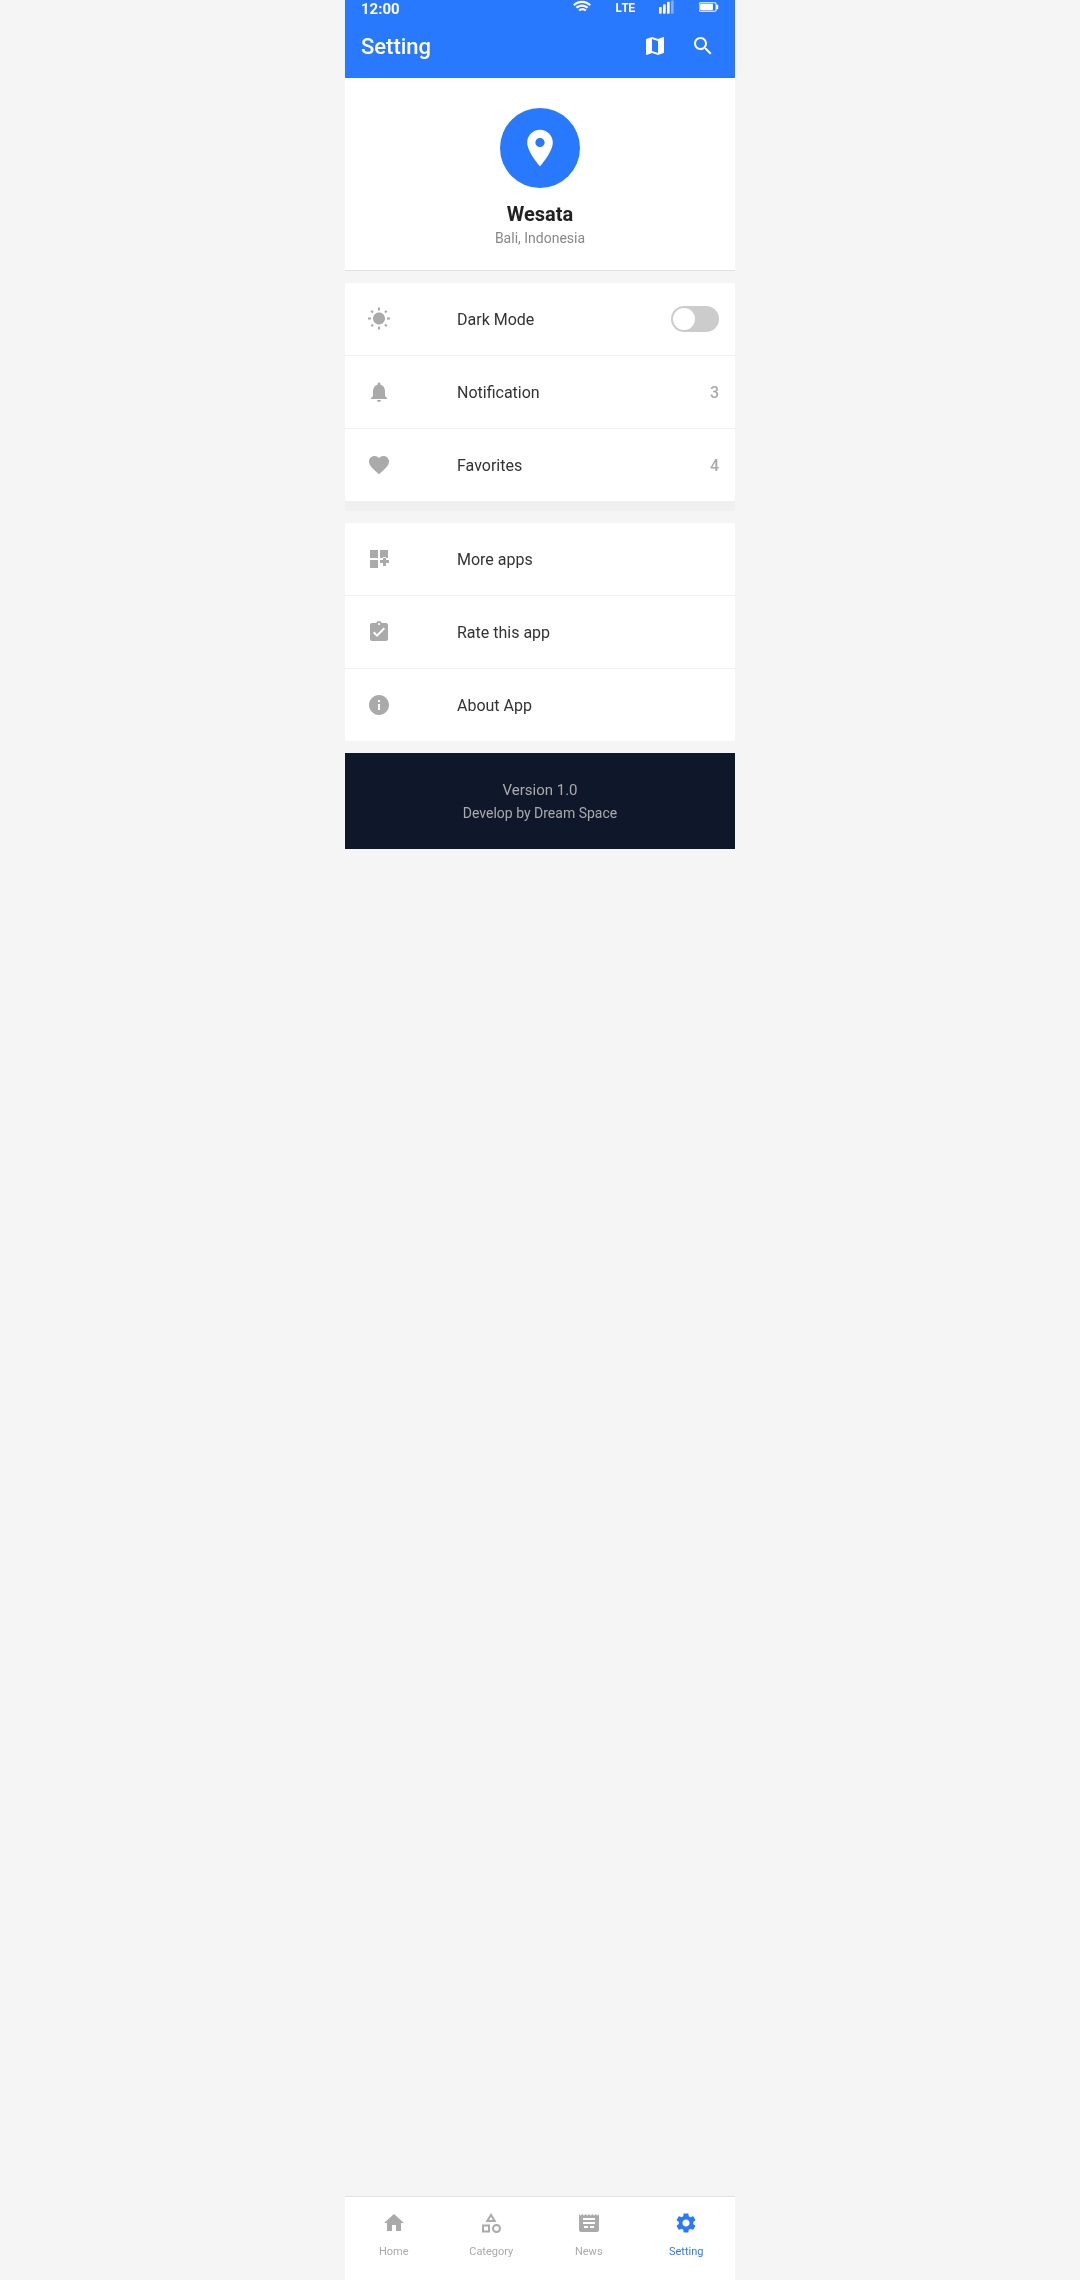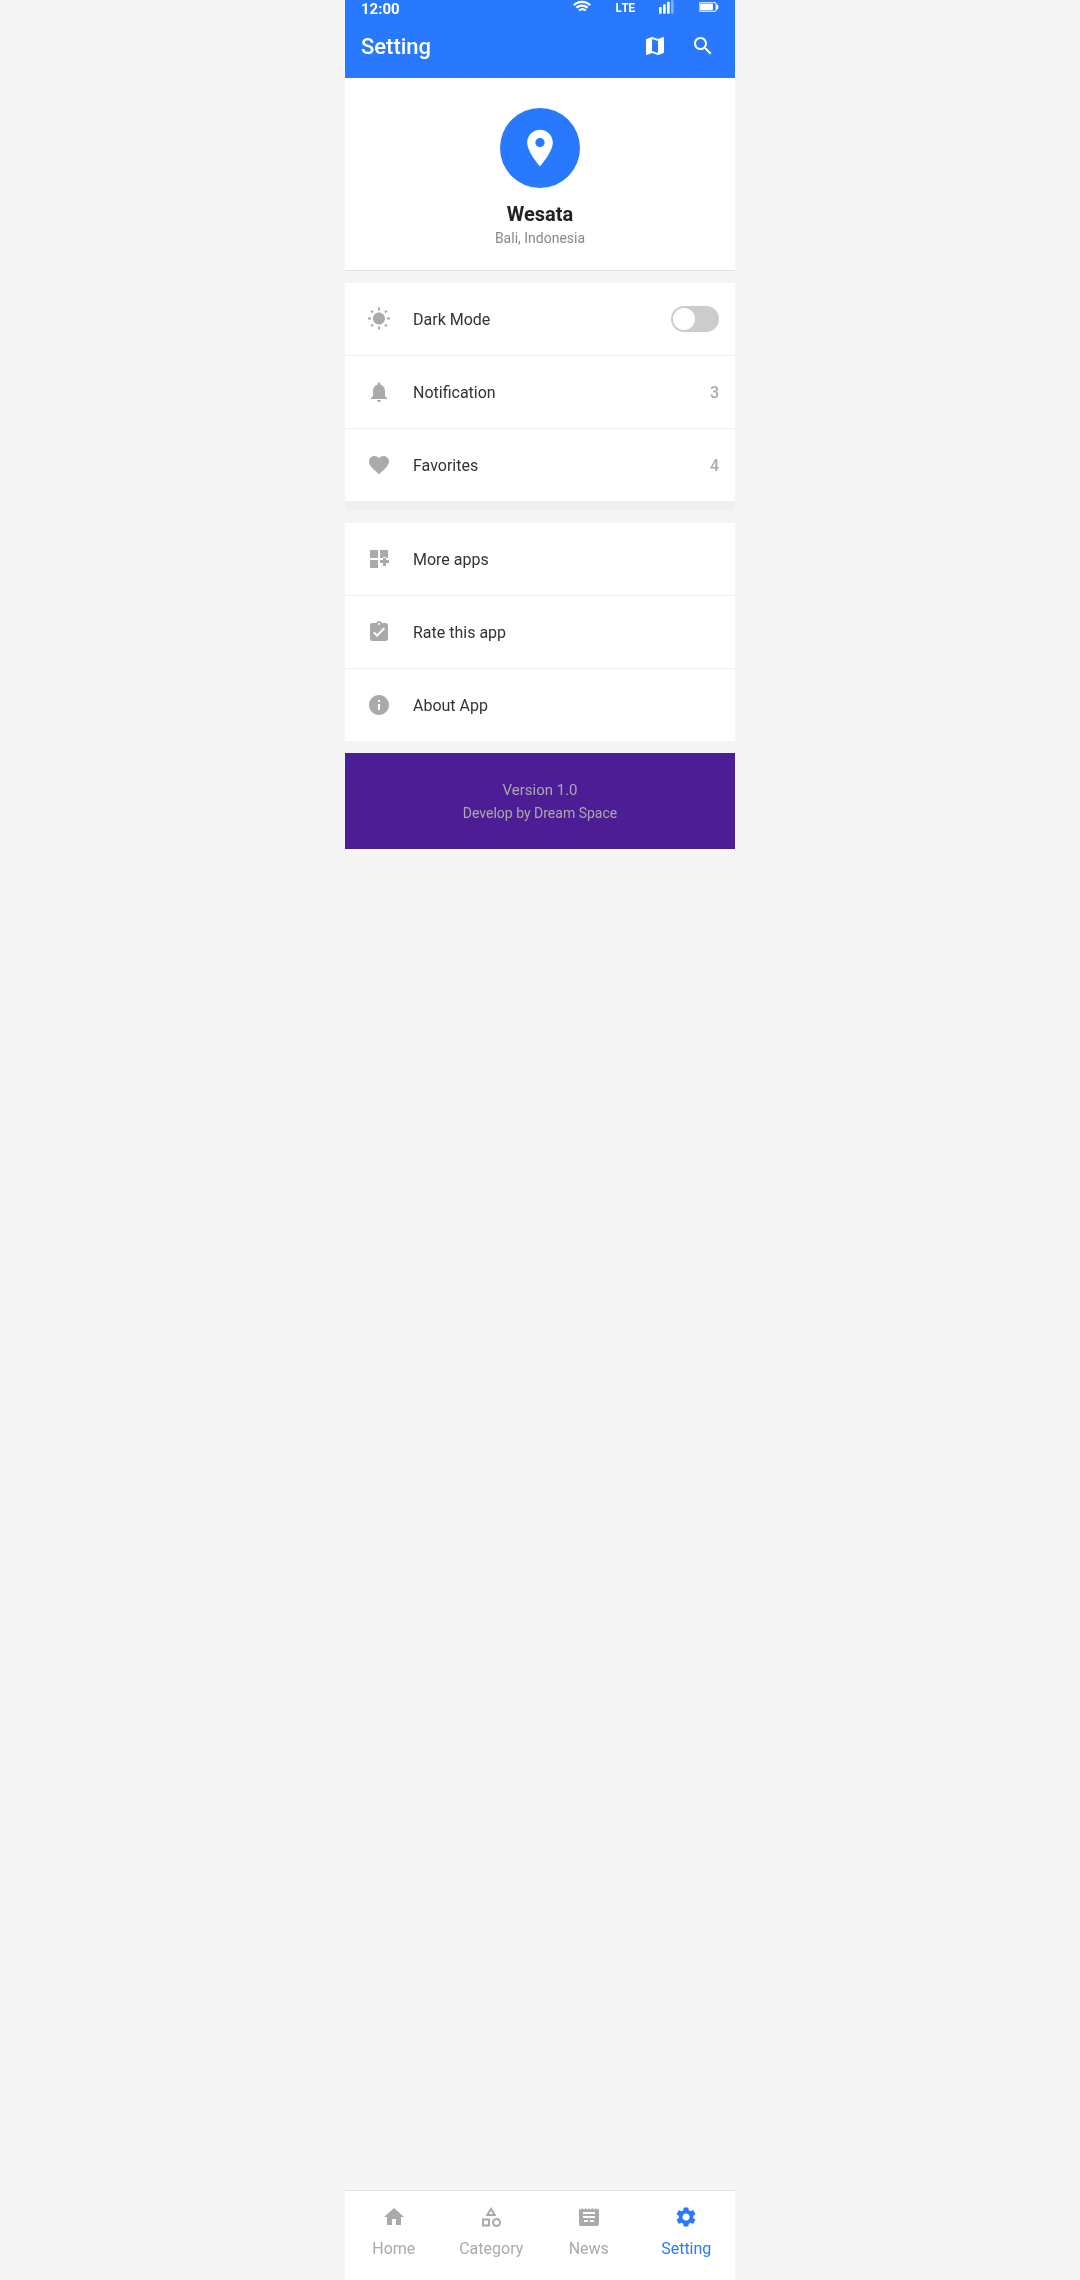--- a/index.html
+++ b/index.html
@@ -108,6 +108,7 @@
       border-bottom: 1px solid #f0f0f0;
       cursor: pointer;
       background: white;
+      gap: 44px;
     }
     .settings-item:last-child {
       border-bottom: none;

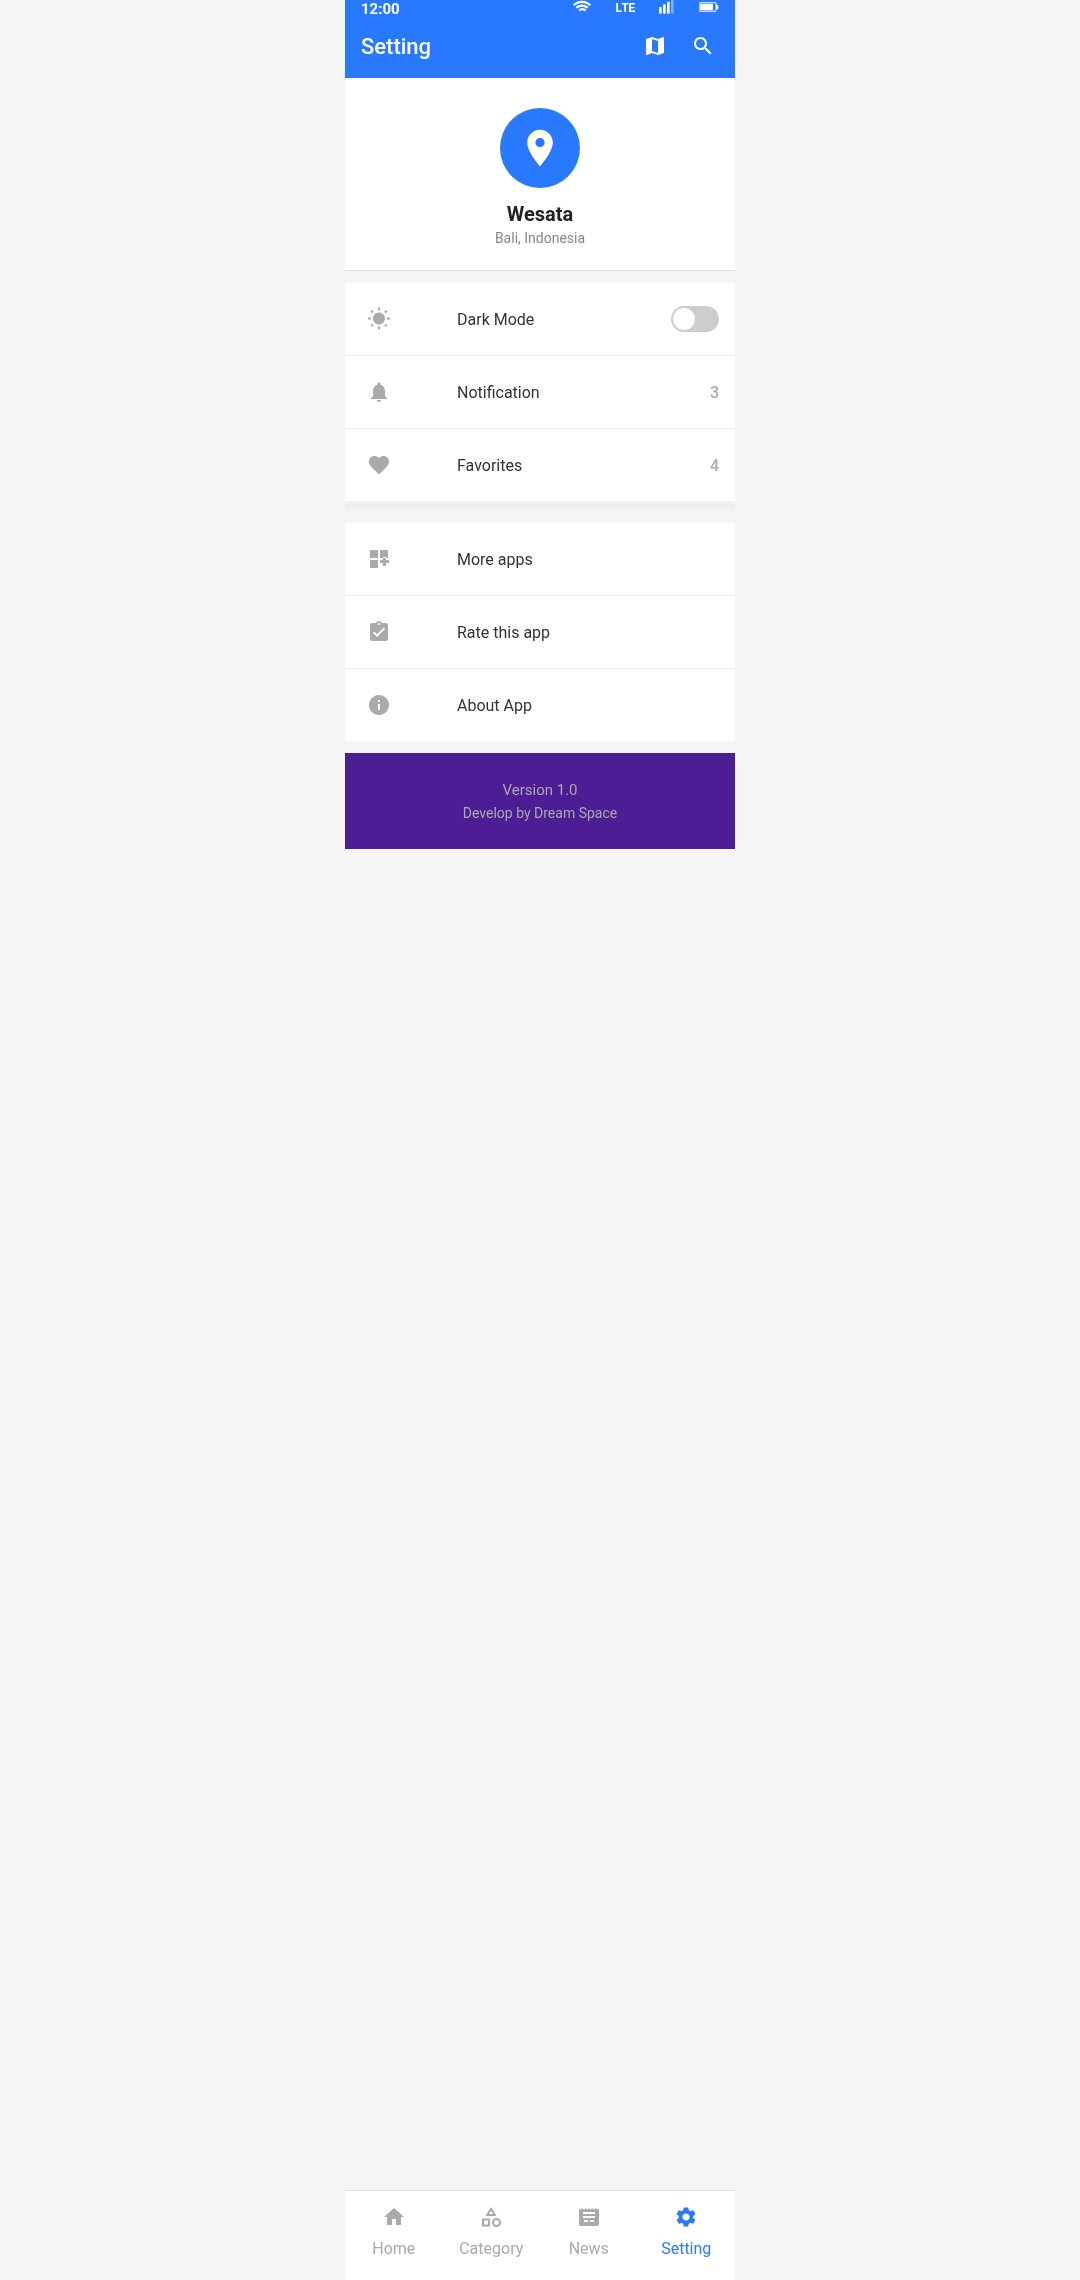--- a/index.html
+++ b/index.html
@@ -169,7 +169,7 @@
       display: flex;
       flex-direction: column;
       align-items: center;
-      background: #4c1d95;
+      background: #0f172a;
       margin-top: 12px;
     }
     .version-text {

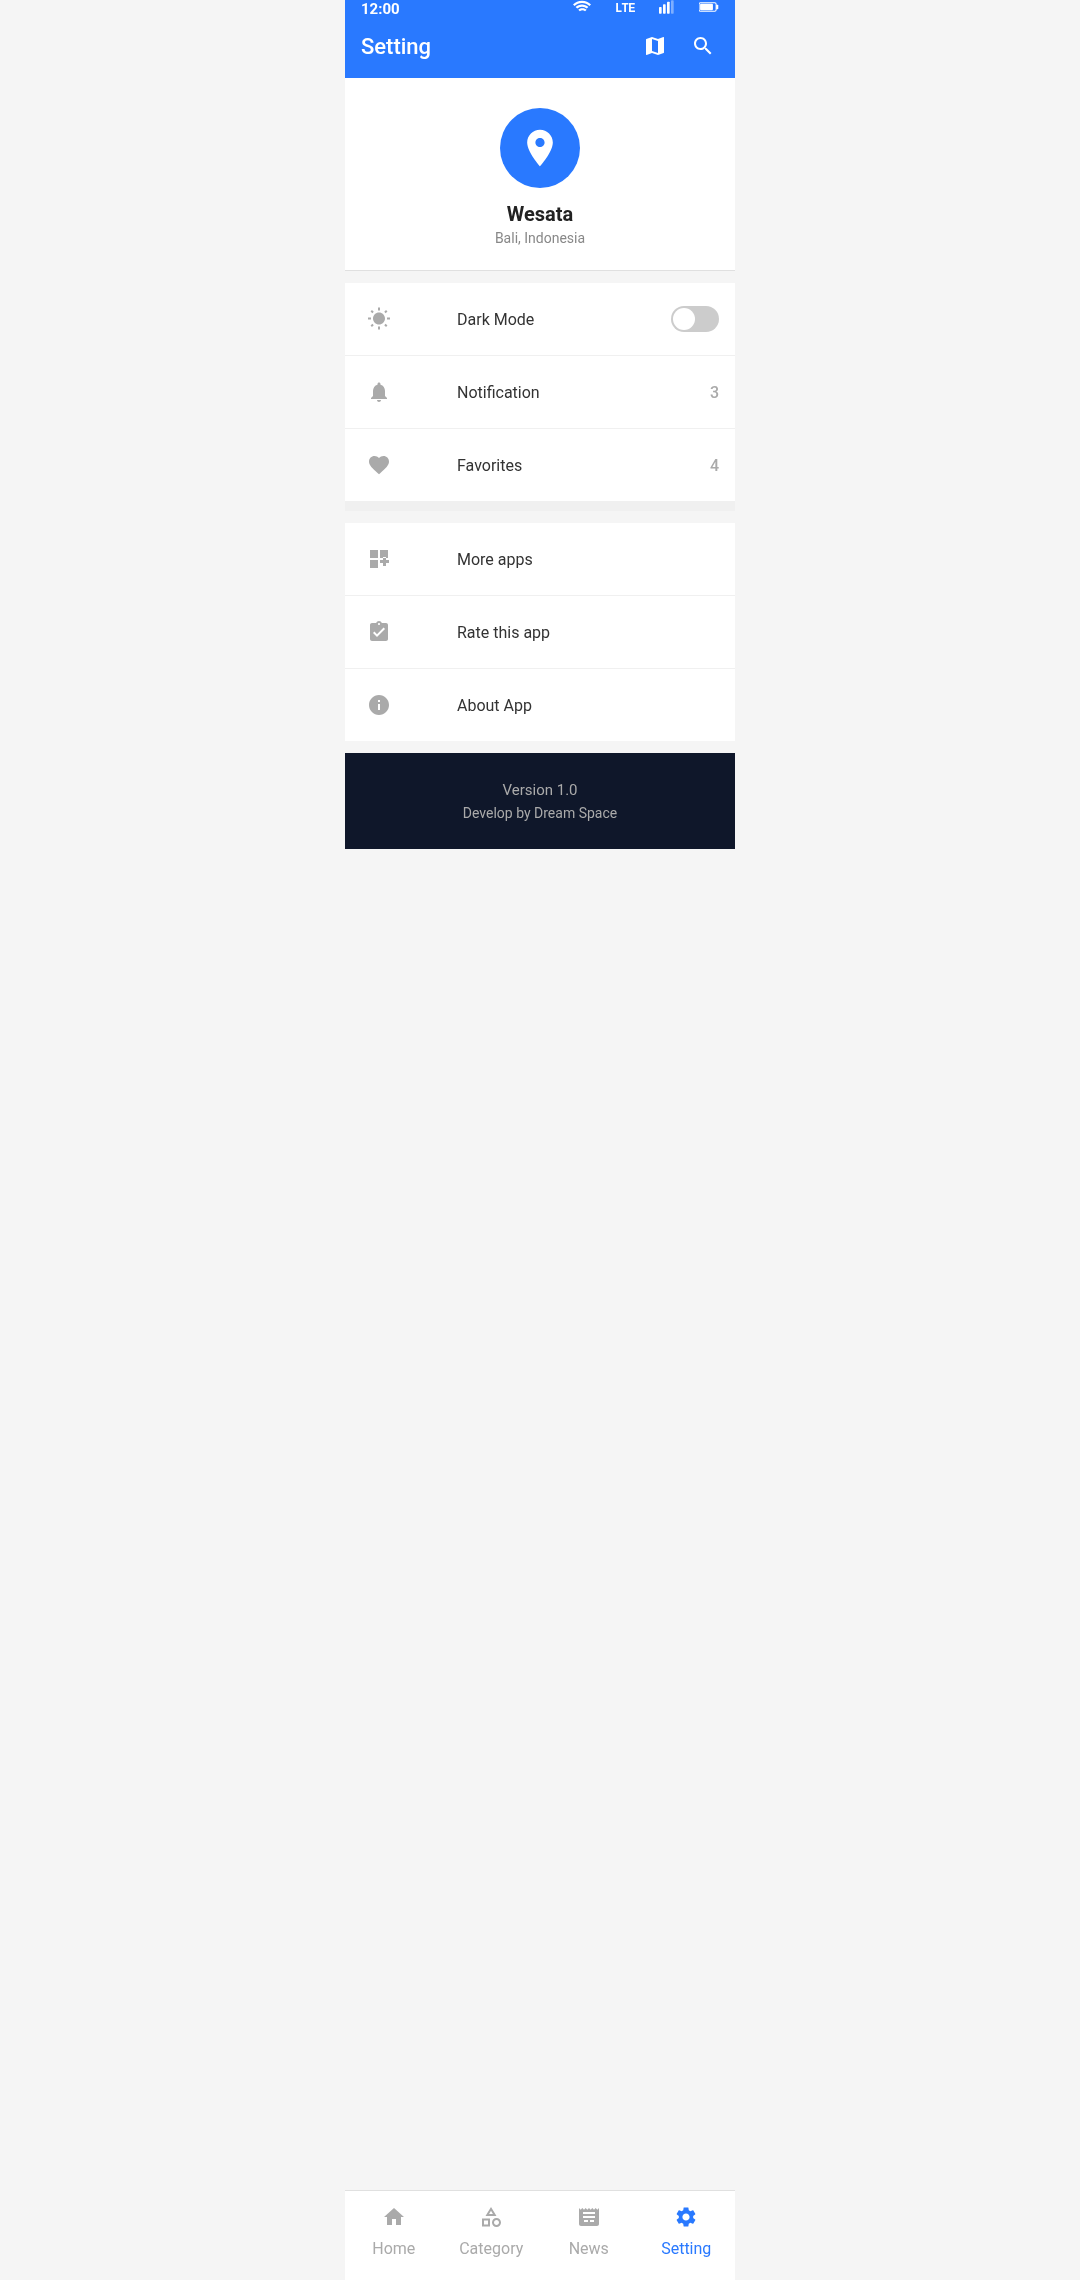--- a/index.html
+++ b/index.html
@@ -214,7 +214,7 @@
       color: #2979ff;
     }
     .nav-item-label {
-      font-size: 16px;
+      font-size: 11px;
       color: #aaa;
     }
     .nav-item-label.active {

